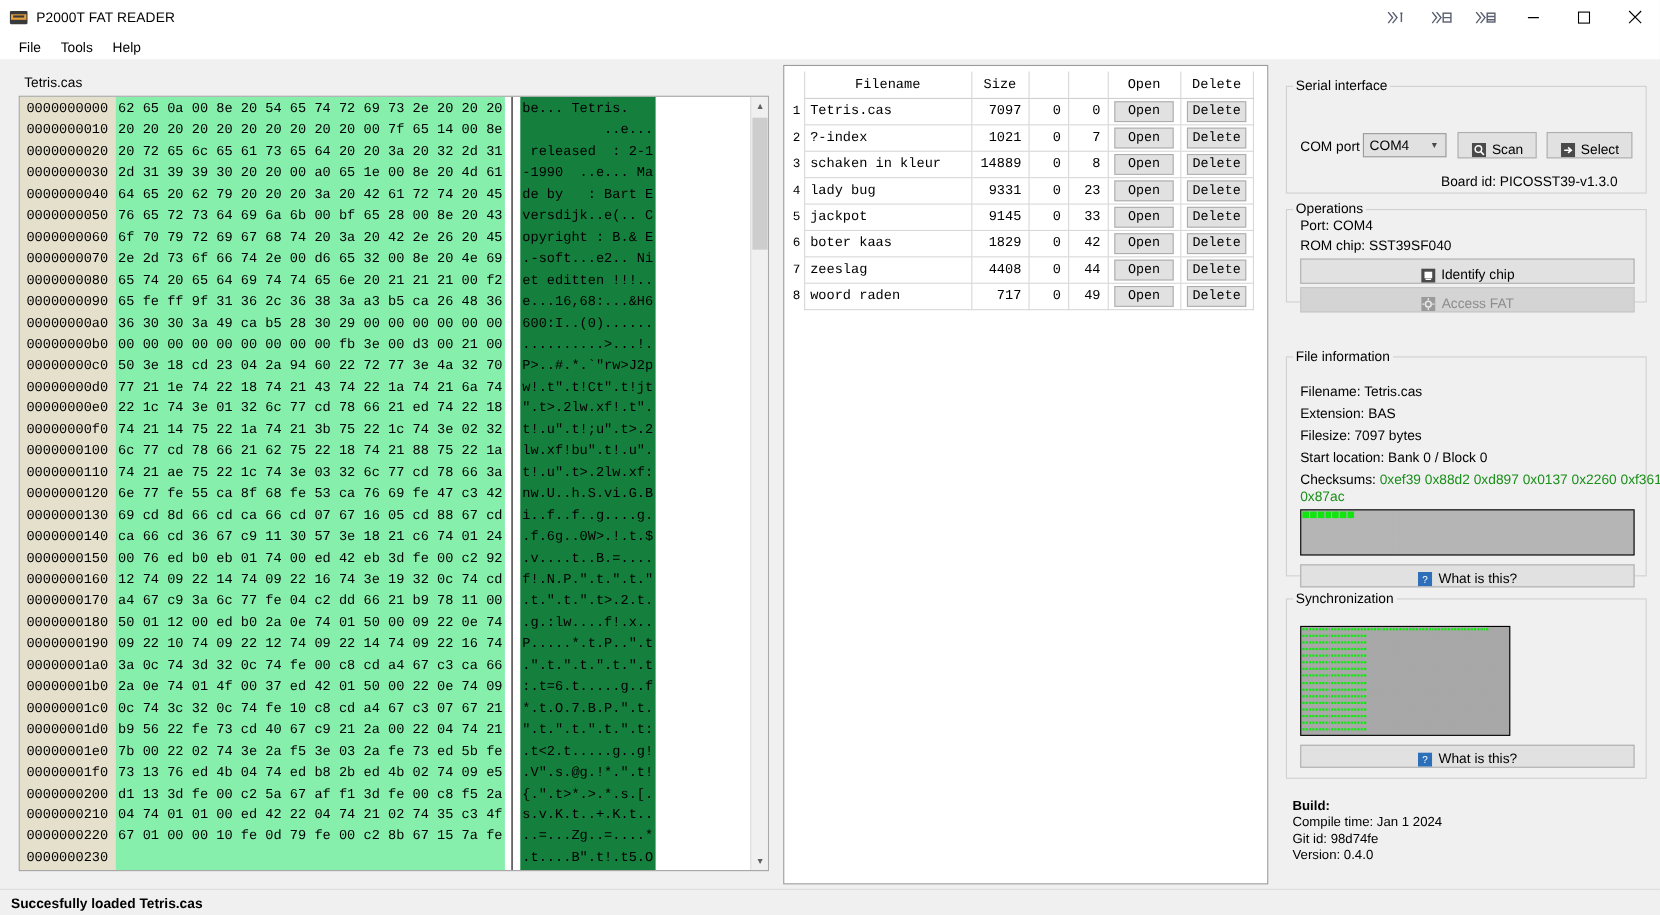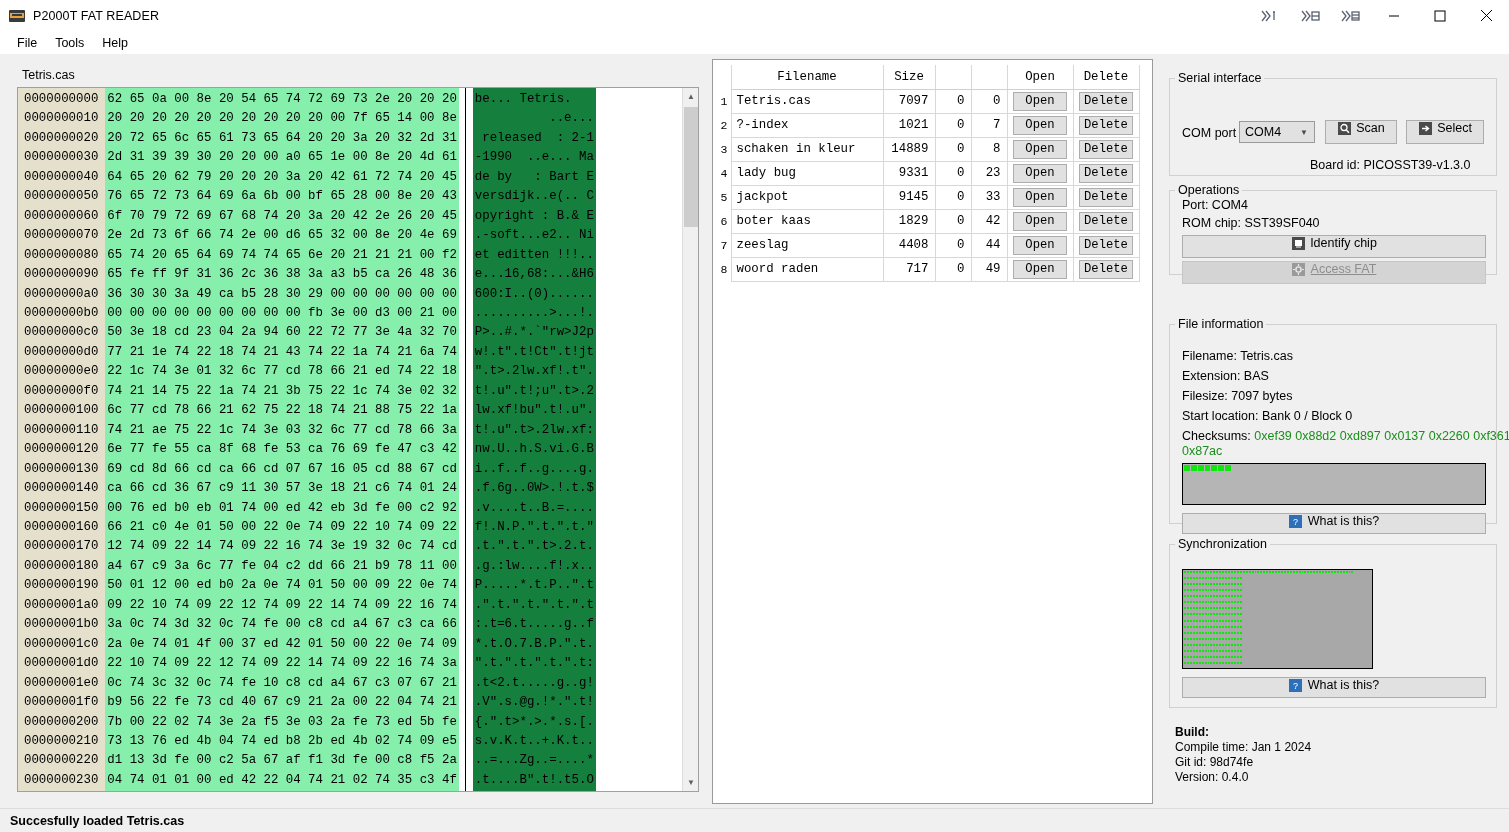--- a/index.html
+++ b/index.html
@@ -166,7 +166,7 @@
   .wbtn {
     background: #e1e1e1; border: 1px solid #adadad;
     font-size: 12.5px; color: #000;
-    display: flex; align-items: flex-start; justify-content: center; gap: 5px;
+    display: flex; align-items: flex-end; justify-content: center; gap: 5px;
   }
   .wbtn.disabled { background: #d4d4d4; border-color: #c6c6c6; color: #8d8d8d; }
   #scanbtn { position: absolute; left: 155px; top: 35px; width: 72px; height: 24px; }

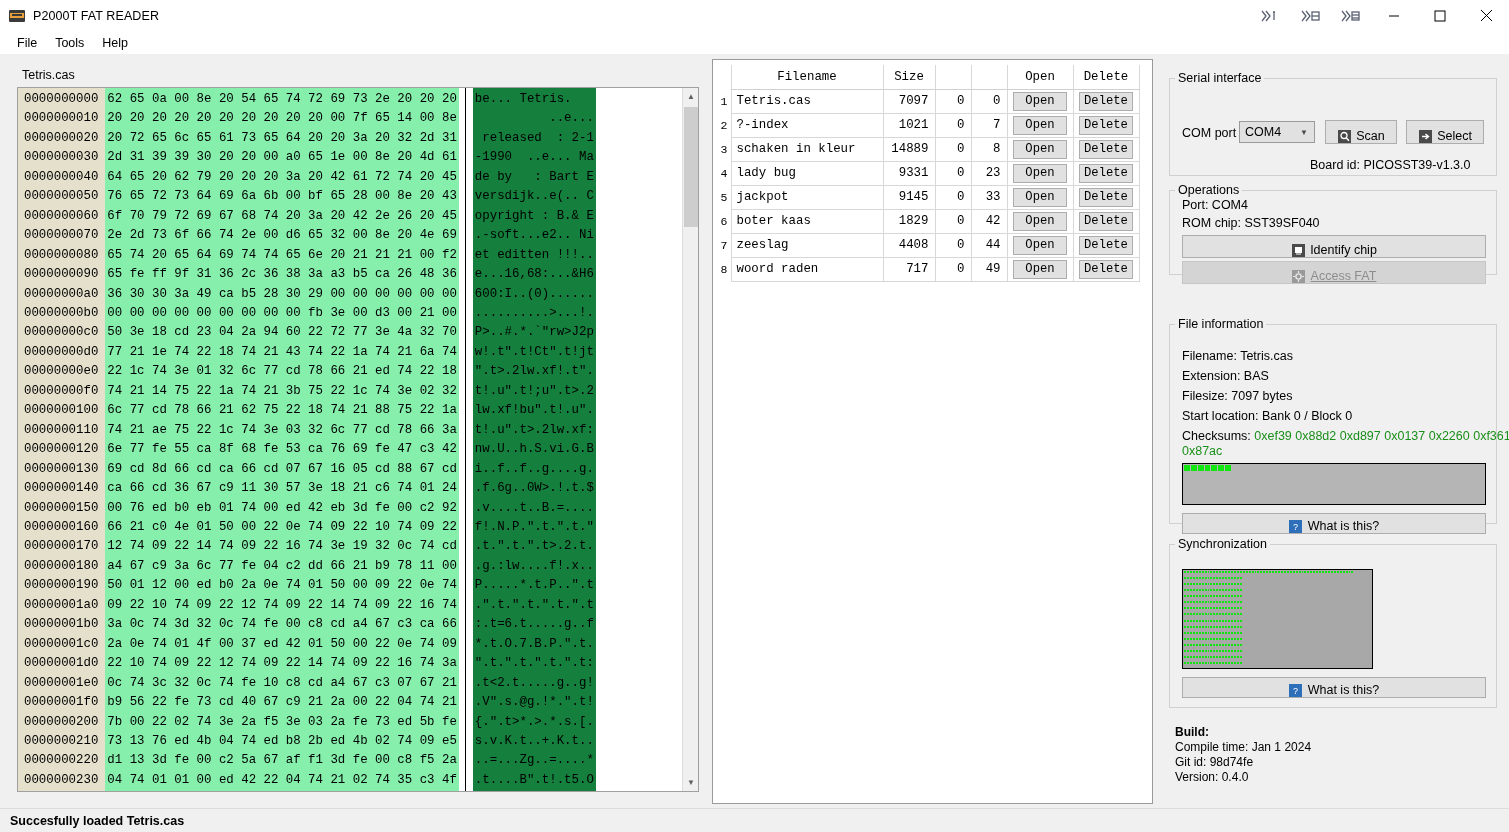--- a/index.html
+++ b/index.html
@@ -181,7 +181,7 @@
   #grp-ops { left: 6px; top: 124px; width: 328px; height: 92px; }
   #romlabel { position: absolute; left: 12px; top: 19px; }
   #identbtn { position: absolute; left: 12px; top: 38px; width: 304px; height: 23px; }
-  #fatbtn { position: absolute; left: 12px; top: 64px; width: 304px; height: 23px; text-decoration: underline; }
+  #fatbtn { position: absolute; left: 12px; top: 64px; width: 304px; height: 23px; }
 
   #progwrap { position: absolute; left: 7px; top: 227px; width: 328px; height: 22px; }
   #progbar {

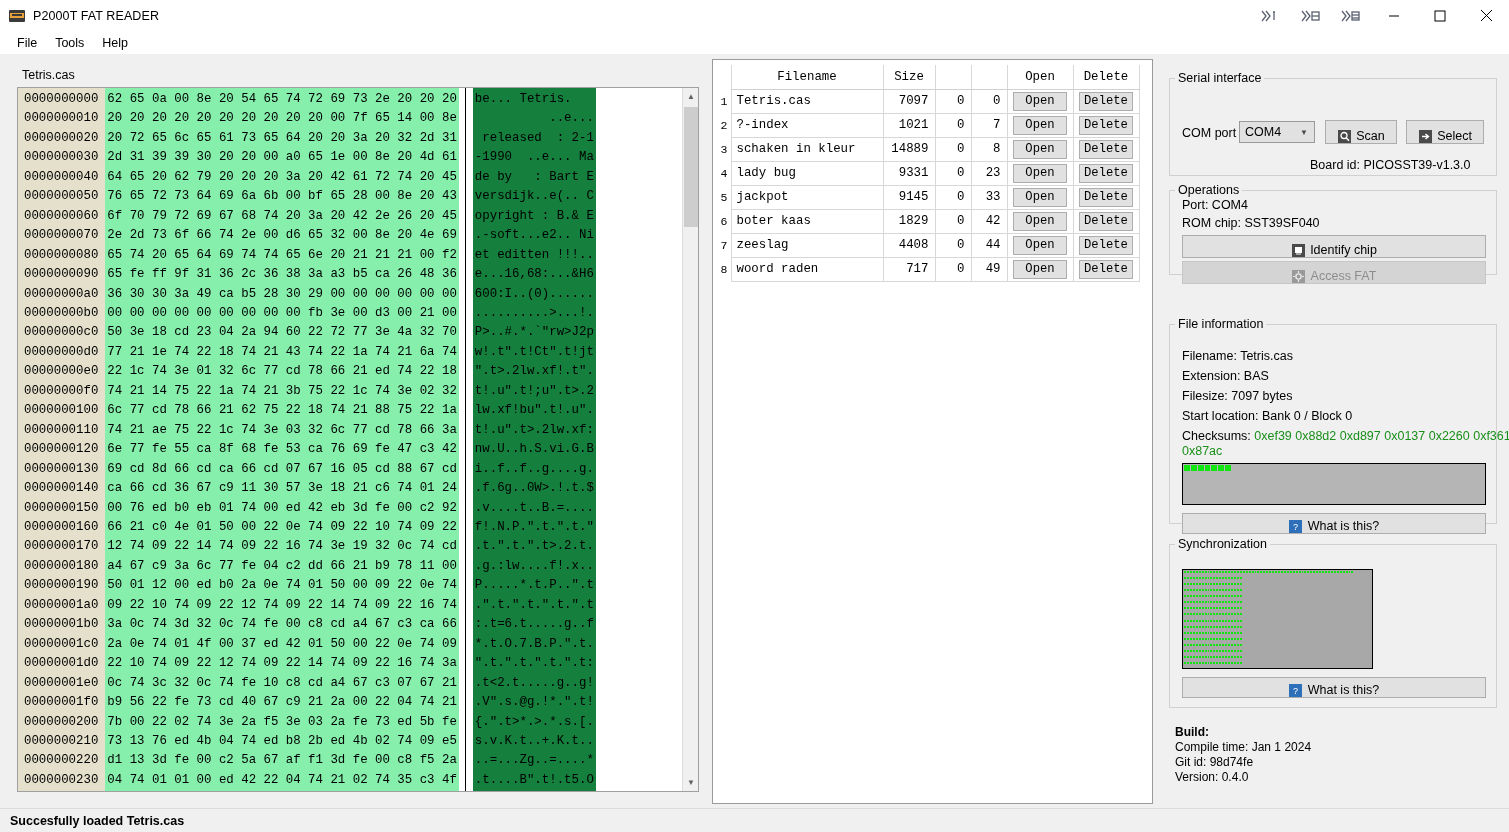--- a/index.html
+++ b/index.html
@@ -366,7 +366,6 @@
             <div class="hexrow">69 cd 8d 66 cd ca 66 cd 07 67 16 05 cd 88 67 cd</div>
             <div class="hexrow">ca 66 cd 36 67 c9 11 30 57 3e 18 21 c6 74 01 24</div>
             <div class="hexrow">00 76 ed b0 eb 01 74 00 ed 42 eb 3d fe 00 c2 92</div>
-            <div class="hexrow">66 21 c0 4e 01 50 00 22 0e 74 09 22 10 74 09 22</div>
             <div class="hexrow">12 74 09 22 14 74 09 22 16 74 3e 19 32 0c 74 cd</div>
             <div class="hexrow">a4 67 c9 3a 6c 77 fe 04 c2 dd 66 21 b9 78 11 00</div>
             <div class="hexrow">50 01 12 00 ed b0 2a 0e 74 01 50 00 09 22 0e 74</div>

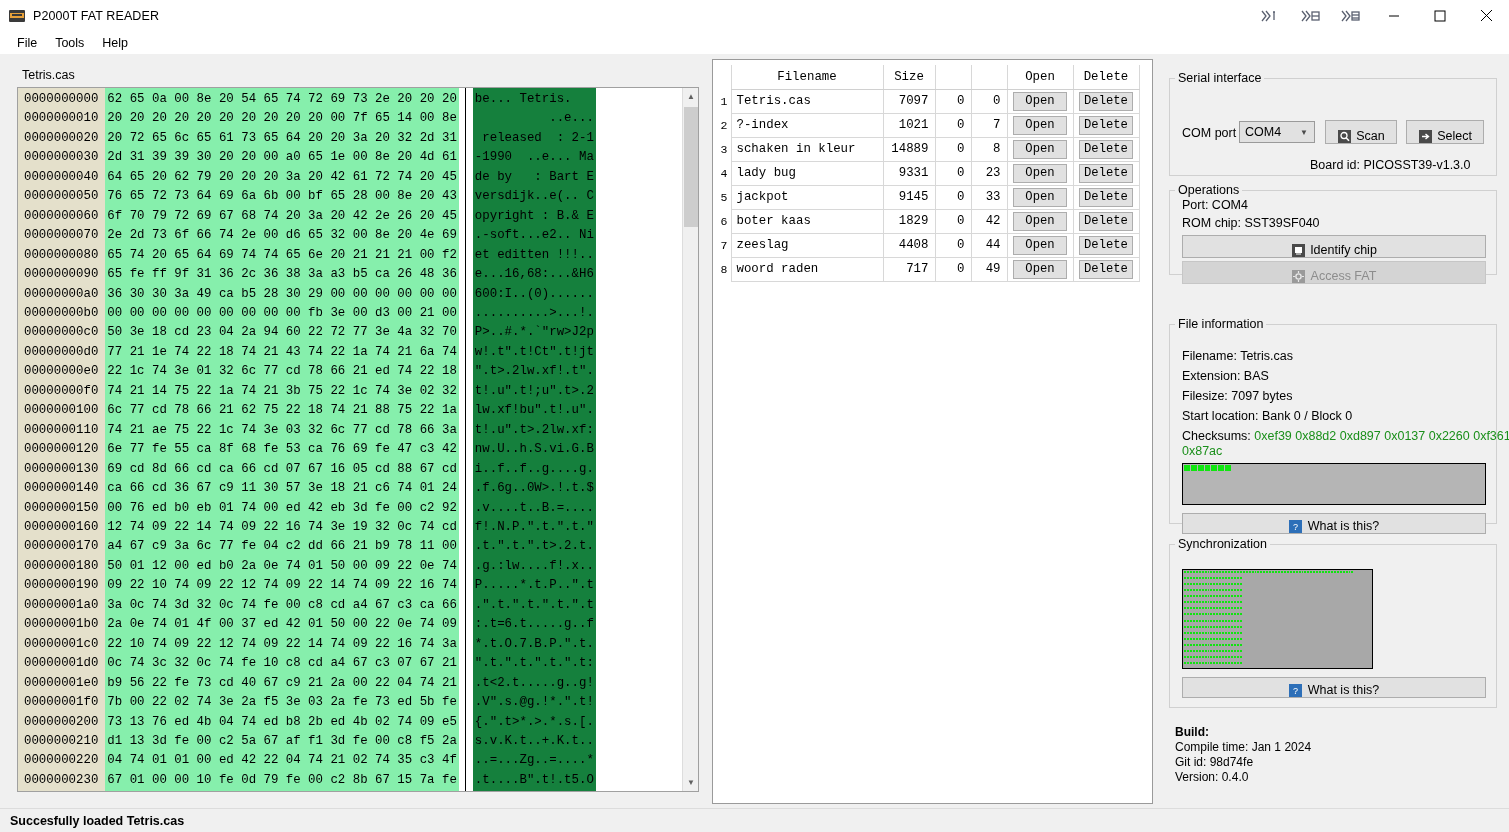--- a/index.html
+++ b/index.html
@@ -372,7 +372,6 @@
             <div class="hexrow">09 22 10 74 09 22 12 74 09 22 14 74 09 22 16 74</div>
             <div class="hexrow">3a 0c 74 3d 32 0c 74 fe 00 c8 cd a4 67 c3 ca 66</div>
             <div class="hexrow">2a 0e 74 01 4f 00 37 ed 42 01 50 00 22 0e 74 09</div>
-            <div class="hexrow">22 10 74 09 22 12 74 09 22 14 74 09 22 16 74 3a</div>
             <div class="hexrow">0c 74 3c 32 0c 74 fe 10 c8 cd a4 67 c3 07 67 21</div>
             <div class="hexrow">b9 56 22 fe 73 cd 40 67 c9 21 2a 00 22 04 74 21</div>
             <div class="hexrow">7b 00 22 02 74 3e 2a f5 3e 03 2a fe 73 ed 5b fe</div>

